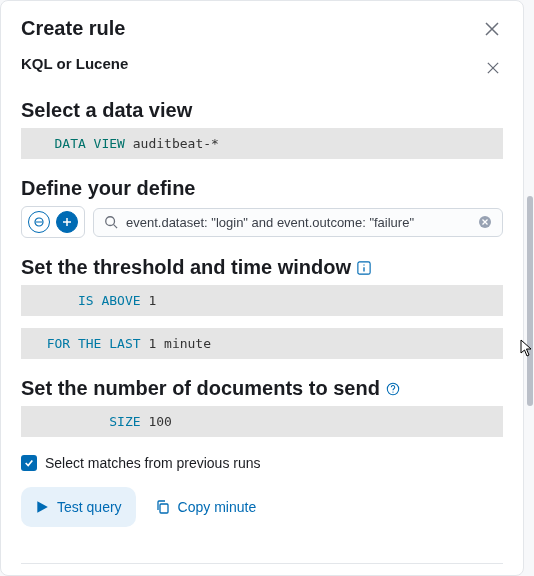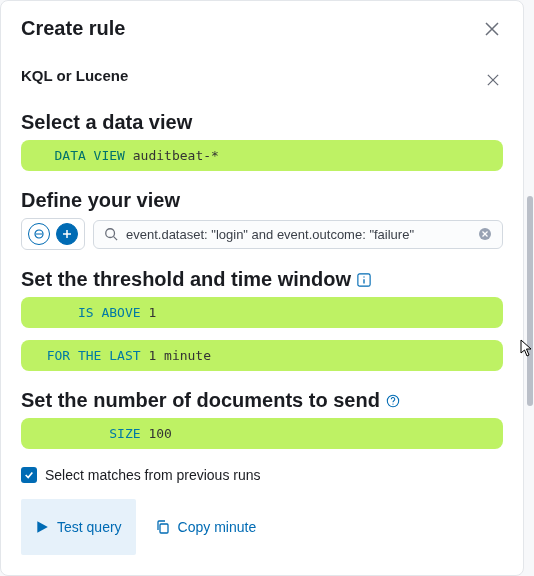--- a/index.html
+++ b/index.html
@@ -46,7 +46,6 @@
       display: flex;
       justify-content: space-between;
       align-items: flex-start;
-      margin-top: 12px;
     }
     .section-head .titles h2 {
       font-size: 15px;

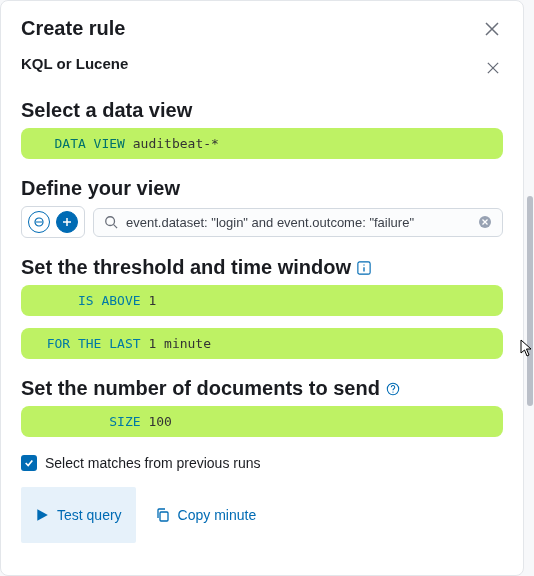--- a/index.html
+++ b/index.html
@@ -73,8 +73,8 @@
       color: #006bb4;
     }
     .code-block {
-      background: #bef264;
-      border-radius: 8px;
+      background: #e5e5e5;
+      border-radius: 0;
       padding: 8px 10px;
       font-family: "SFMono-Regular", Consolas, monospace;
       font-size: 13px;

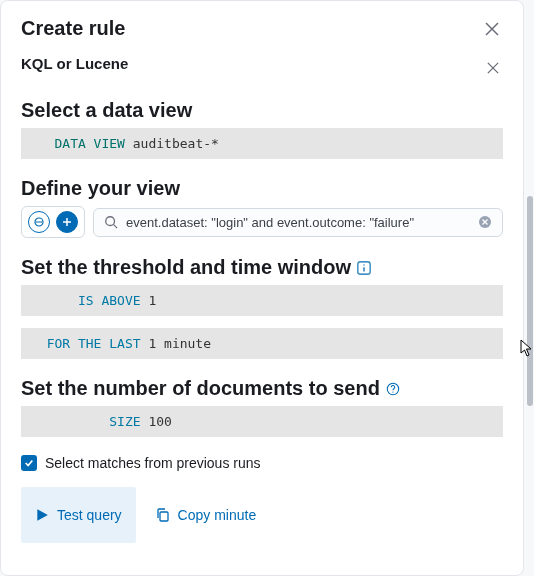--- a/index.html
+++ b/index.html
@@ -253,7 +253,7 @@
   <div class="label">Select a data view</div>
   <div class="code-block">   <span class="kw-teal">DATA VIEW</span> <span>auditbeat-*</span></div>
 
-  <div class="label">Define your view</div>
+  <div class="label">Define your define</div>
   <div class="query-row">
     <div class="pill-btn-group">
       <div class="round-btn outline">

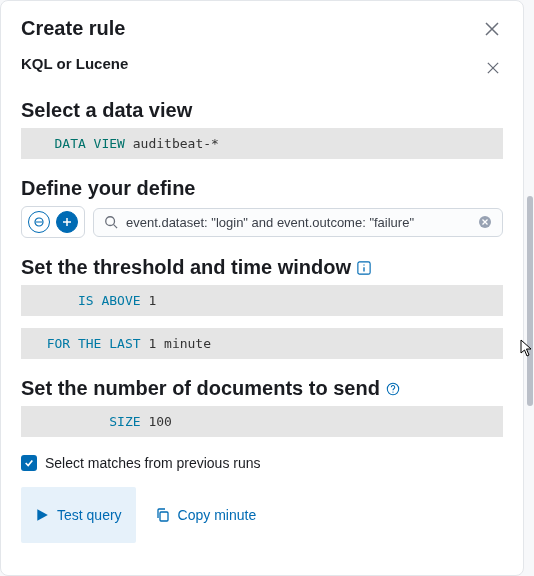--- a/index.html
+++ b/index.html
@@ -170,8 +170,8 @@
       display: inline-flex;
       align-items: center;
       gap: 8px;
-      padding: 20px 14px;
-      border-radius: 2px;
+      padding: 12px 14px;
+      border-radius: 10px;
       font-size: 14px;
       font-weight: 500;
       cursor: pointer;

